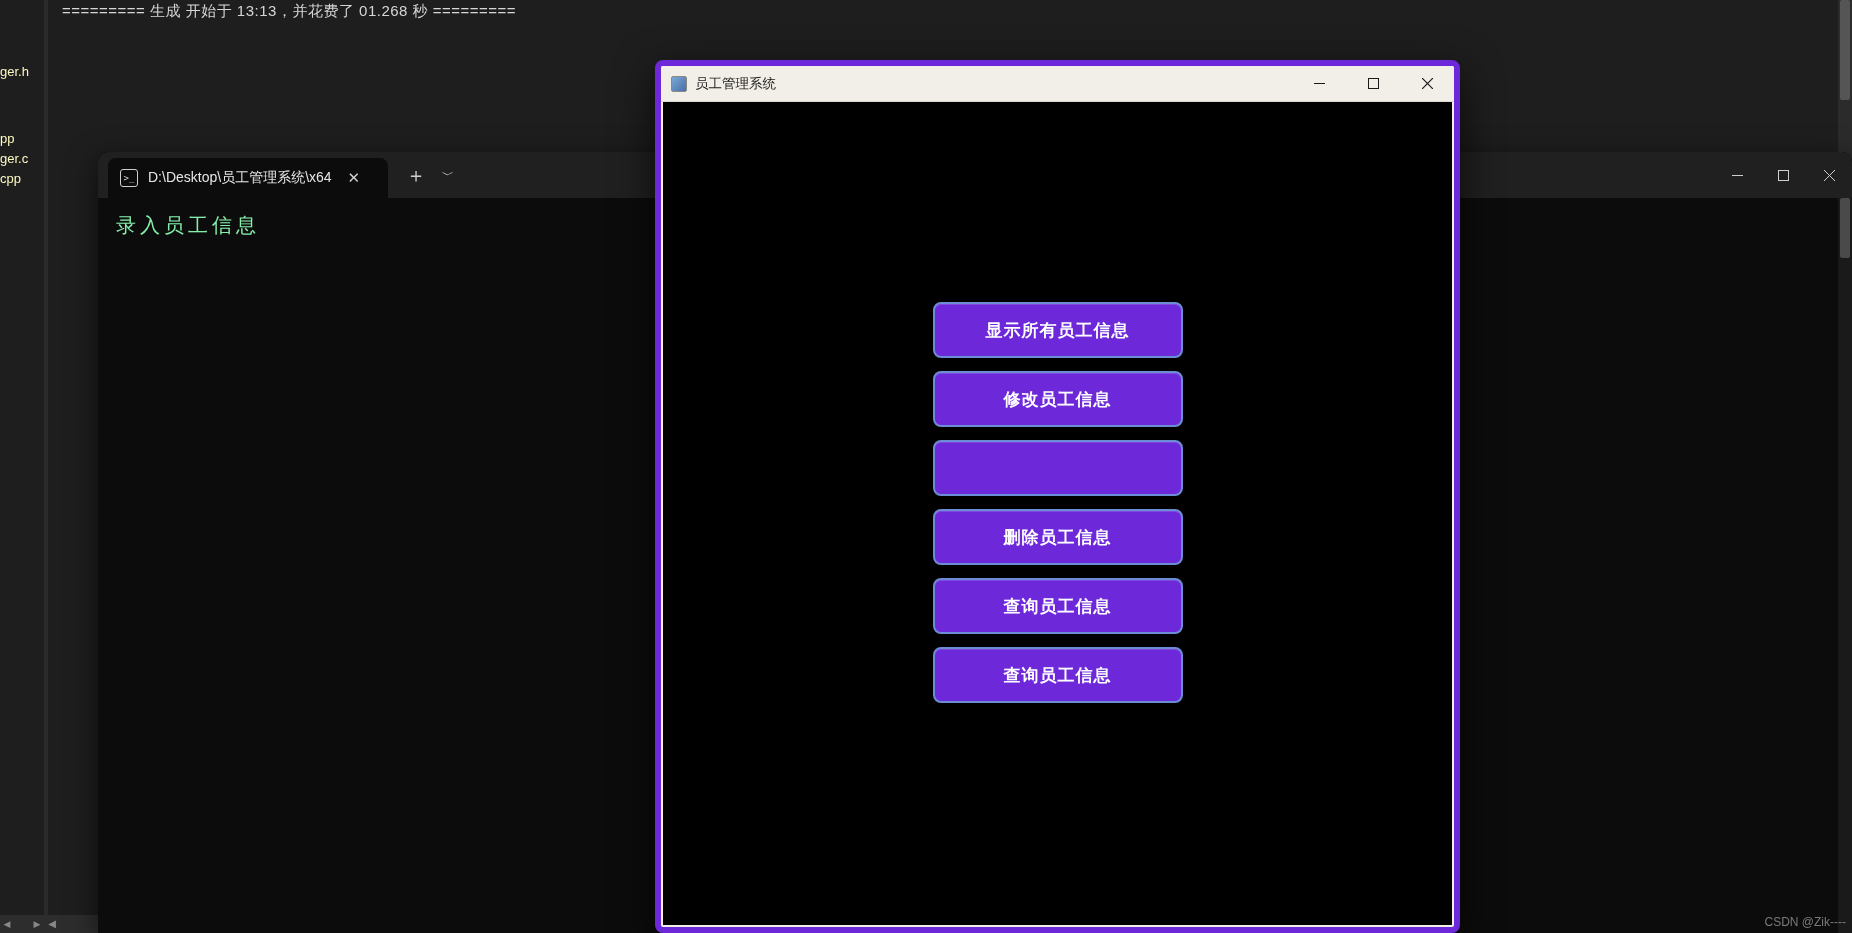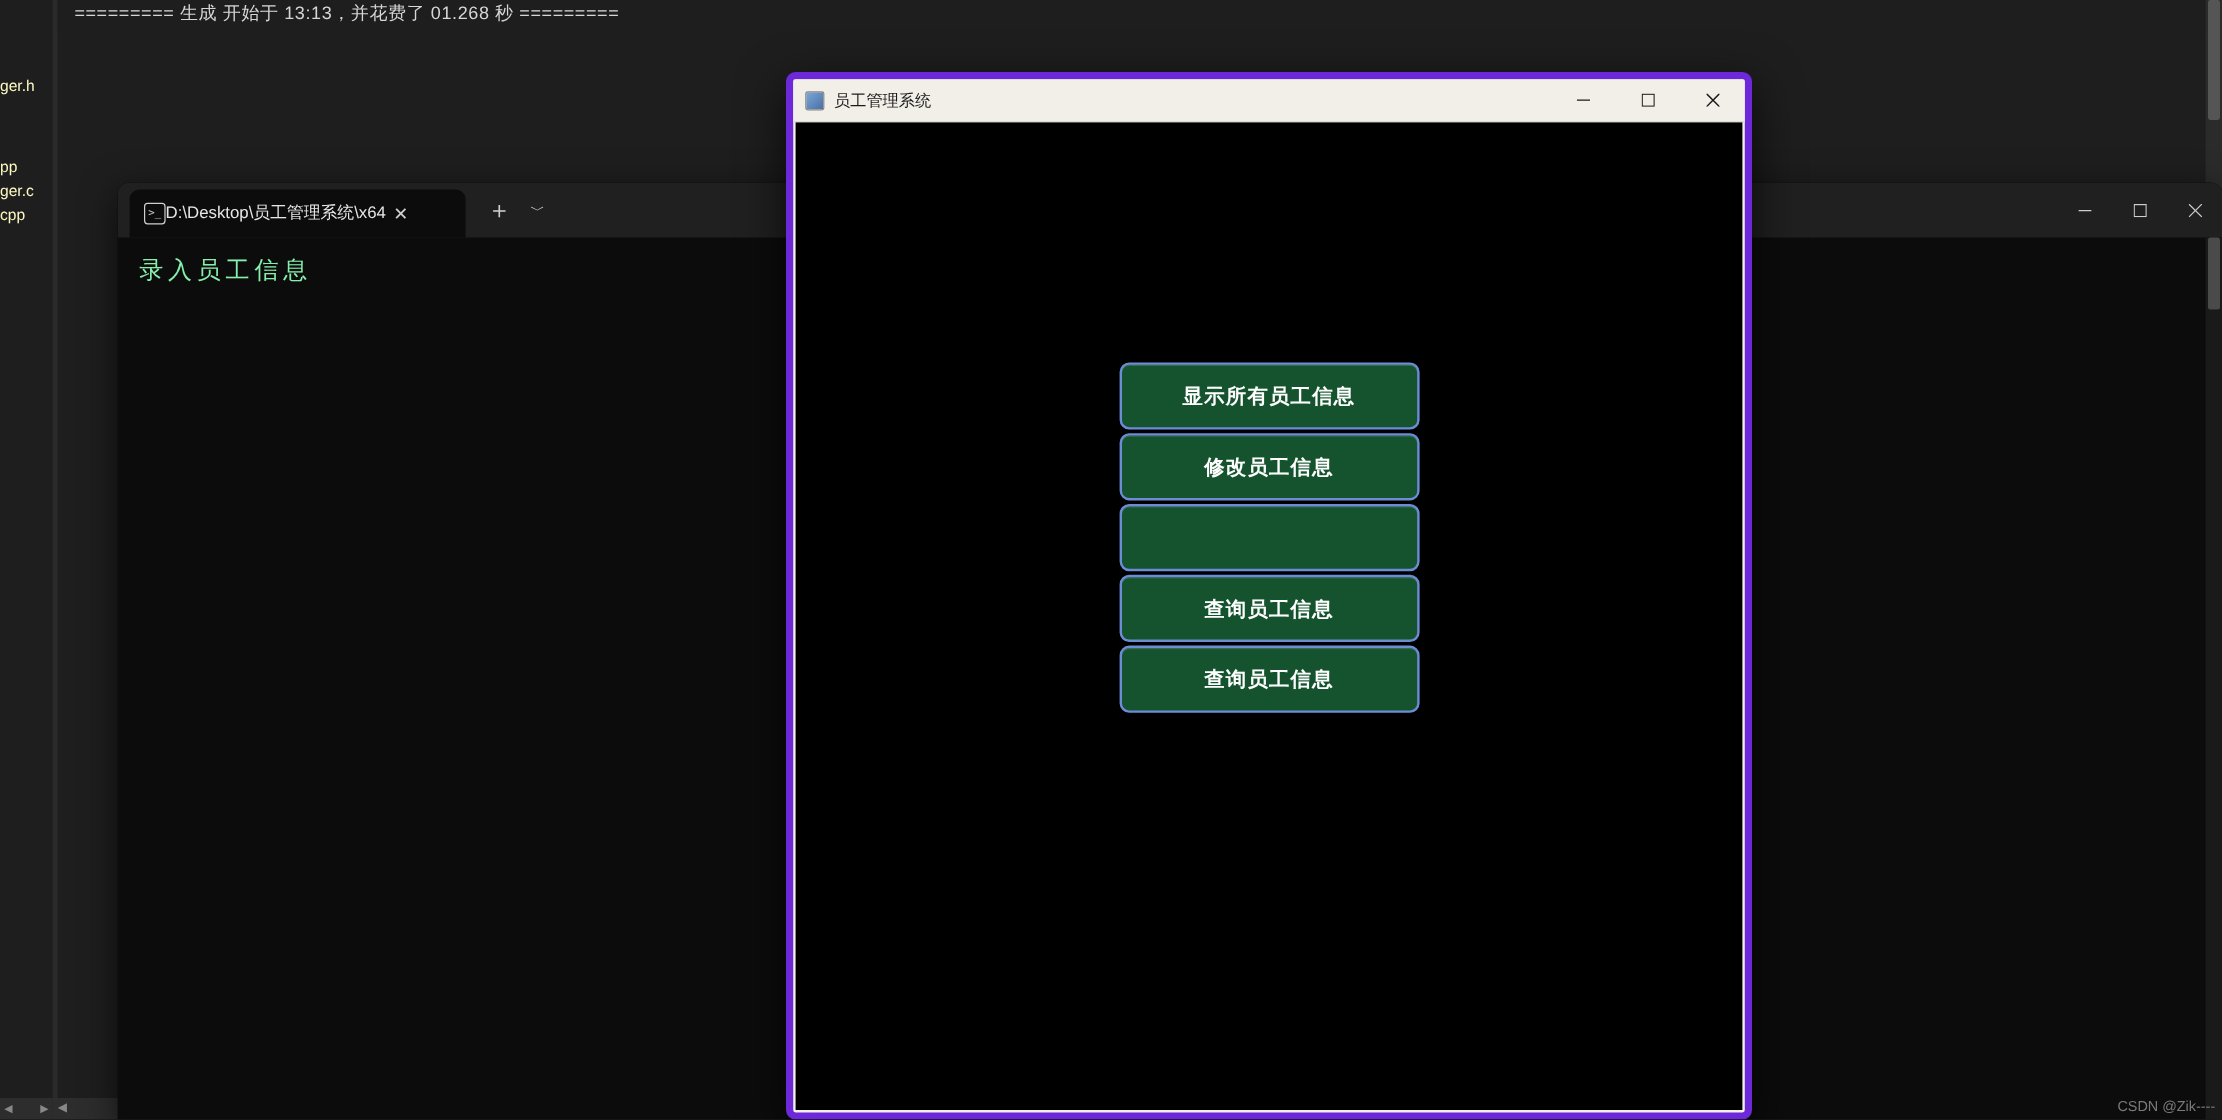--- a/index.html
+++ b/index.html
@@ -22,7 +22,7 @@
 
 .terminal-window { position: absolute; left: 98px; top: 152px; width: 1754px; height: 781px; background: #0c0c0c; border-radius: 10px 10px 0 0; box-shadow: 0 8px 30px rgba(0,0,0,0.6); overflow:hidden;}
 .terminal-titlebar { height: 46px; background: #202020; display: flex; align-items: center; border-radius: 10px 10px 0 0; }
-.terminal-tab { height: 40px; margin-top:6px; margin-left: 10px; background: #0c0c0c; border-radius: 8px 8px 0 0; display: flex; align-items: center; padding: 0 14px 0 12px; min-width: 280px; }
+.terminal-tab { height: 40px; margin-top:6px; margin-left: 10px; background: #0c0c0c; border-radius: 8px 8px 0 0; display: flex; align-items: center; padding: 0 14px 0 12px; gap: 10px; min-width: 280px; }
 .terminal-tab .ticon { width: 18px; height: 18px; border:1.5px solid #cfcfcf; border-radius:3px; display:flex; align-items:center; justify-content:center;}
 .terminal-tab .ticon::after{content:">_"; font-size:9px; color:#cfcfcf; font-family:monospace;}
 .terminal-tab .ttitle { color: #e6e6e6; font-size: 14px; white-space: nowrap; overflow:hidden; text-overflow:ellipsis; max-width:200px;}

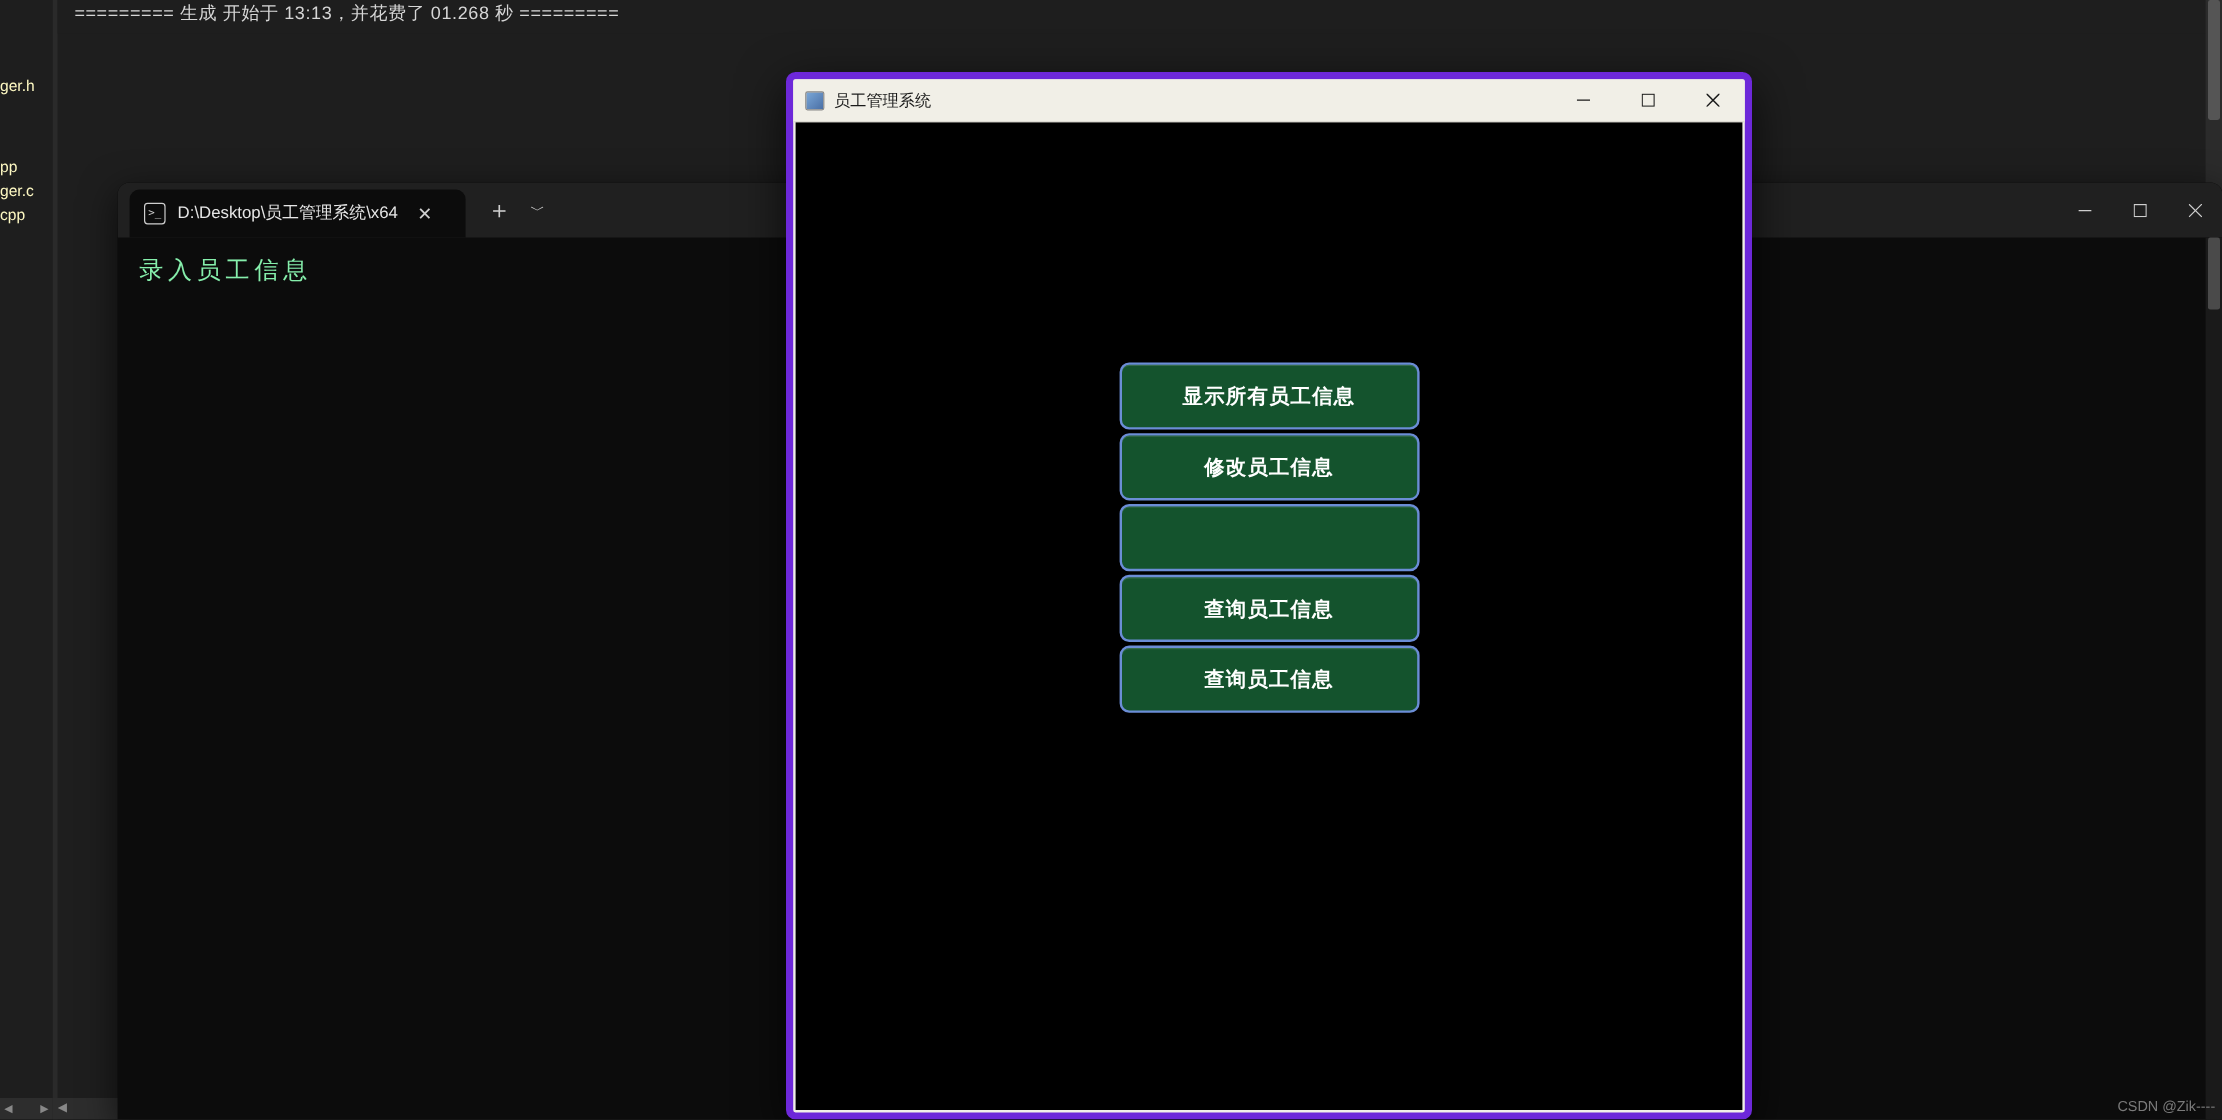--- a/index.html
+++ b/index.html
@@ -43,7 +43,7 @@
 .app-titlebar .spacer{flex:1;}
 .app-wbtn { width:46px; height:30px; display:flex; align-items:center; justify-content:center; color:#1a1a1a; cursor:pointer; border-radius:4px; font-size:13px;}
 .app-body { position:absolute; left:2px; right:2px; top:36px; bottom:2px; background:#000; display:flex; flex-direction:column; align-items:center; padding-top:200px;}
-.menu-btn { width:250px; height:56px; margin-bottom:3px; background:#14532d; border:2px solid #6b8dd6; border-radius:8px; color:#fff; font-size:17px; font-weight:600; display:flex; align-items:center; justify-content:center; cursor:pointer; box-shadow: inset 0 1px 0 rgba(255,255,255,0.15), 0 2px 3px rgba(0,0,0,0.4); letter-spacing:1px;}
+.menu-btn { width:250px; height:56px; margin-bottom:13px; background:#6d28d9; border:2px solid #6b8dd6; border-radius:8px; color:#fff; font-size:17px; font-weight:600; display:flex; align-items:center; justify-content:center; cursor:pointer; box-shadow: inset 0 1px 0 rgba(255,255,255,0.15), 0 2px 3px rgba(0,0,0,0.4); letter-spacing:1px;}
 
 
 .ide-scroll-v { position:absolute; right:0; top:0; width:14px; height:100%; background:#2b2b2b;}

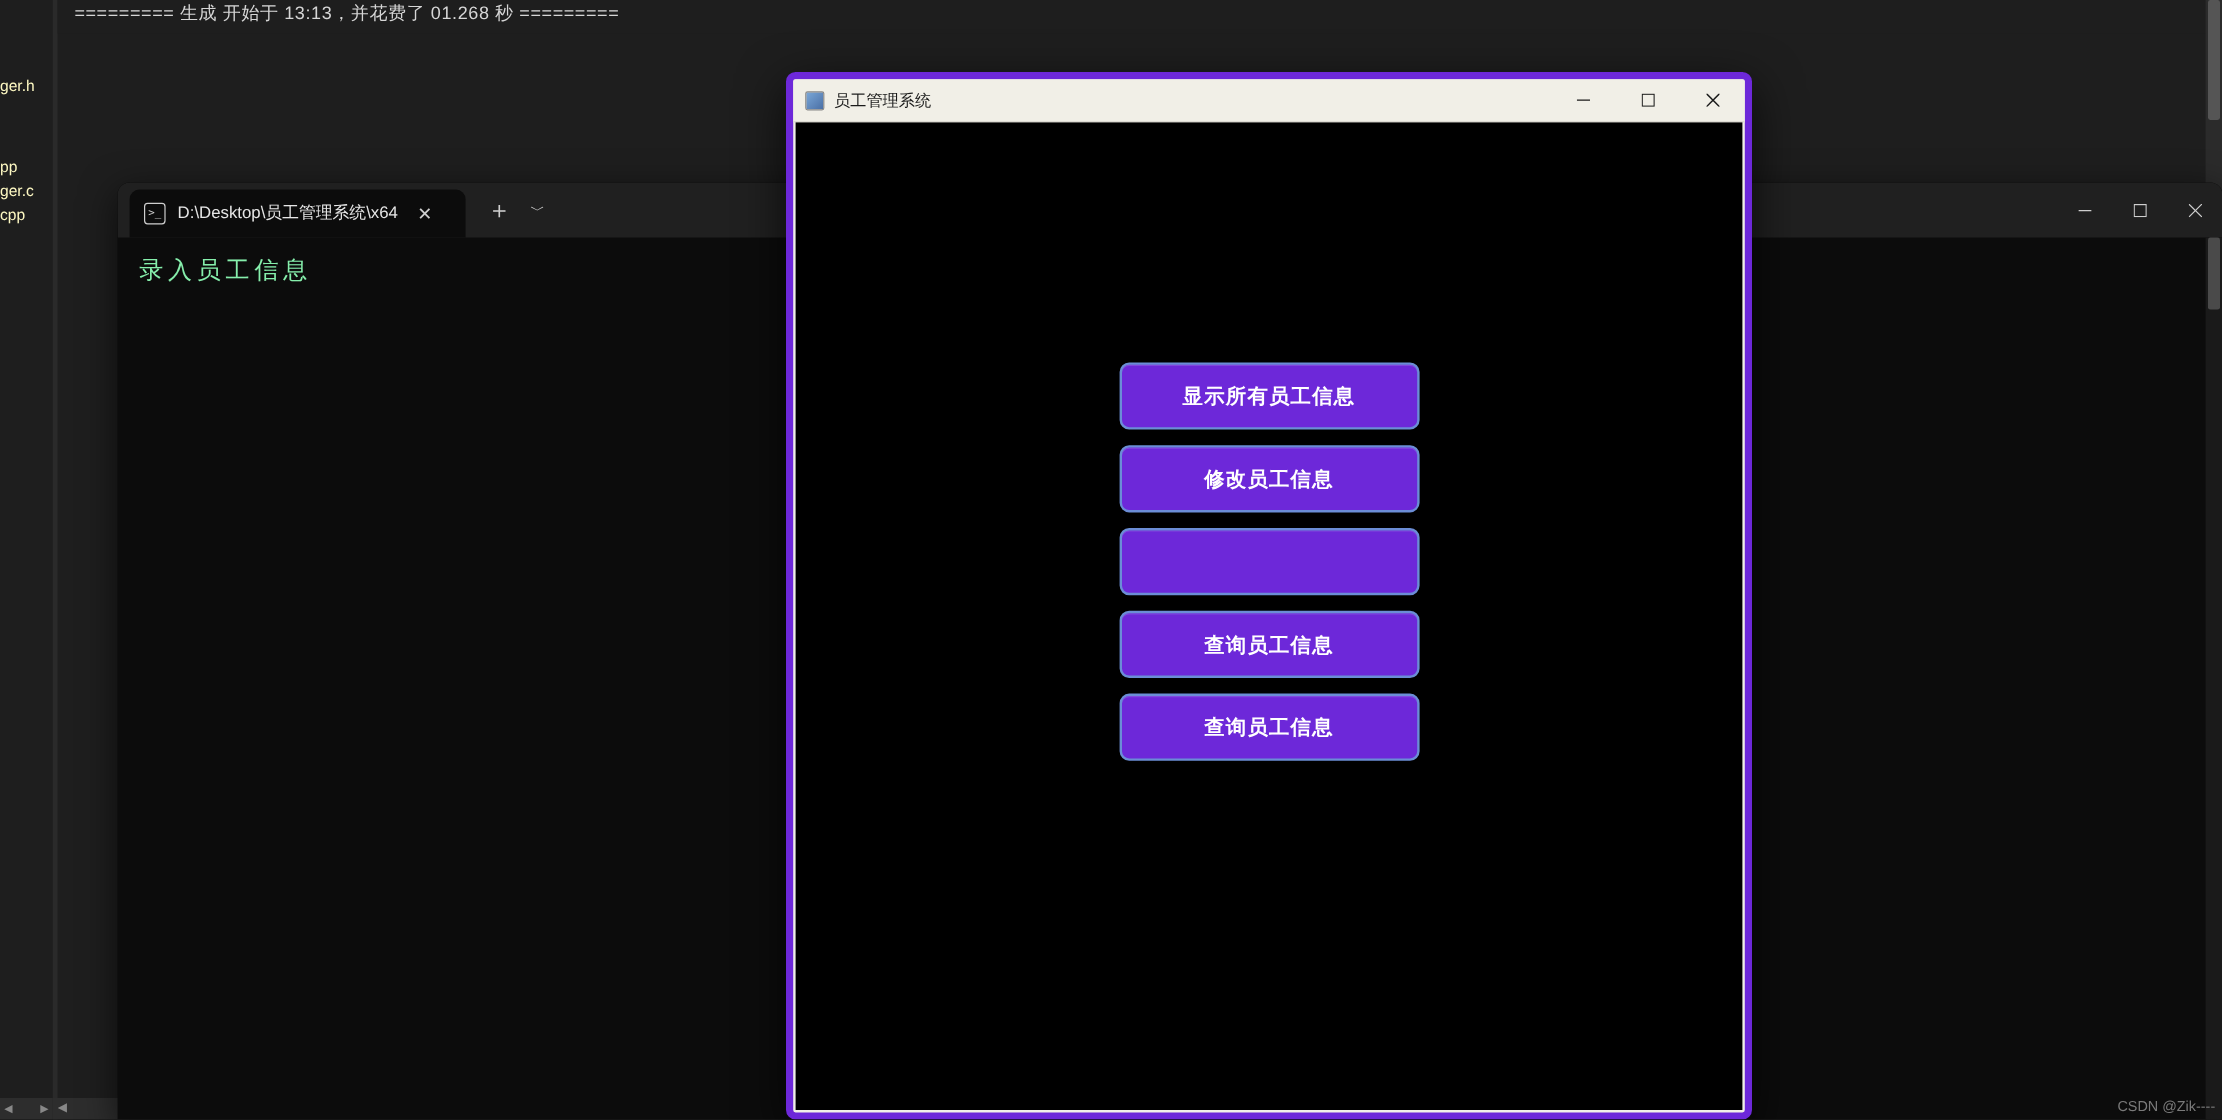--- a/index.html
+++ b/index.html
@@ -142,6 +142,7 @@
     <button class="menu-btn">显示所有员工信息</button>
     <button class="menu-btn">修改员工信息</button>
     <button class="menu-btn"></button>
+    <button class="menu-btn">删除员工信息</button>
     <button class="menu-btn">查询员工信息</button>
     <button class="menu-btn">查询员工信息</button>
   </div>

